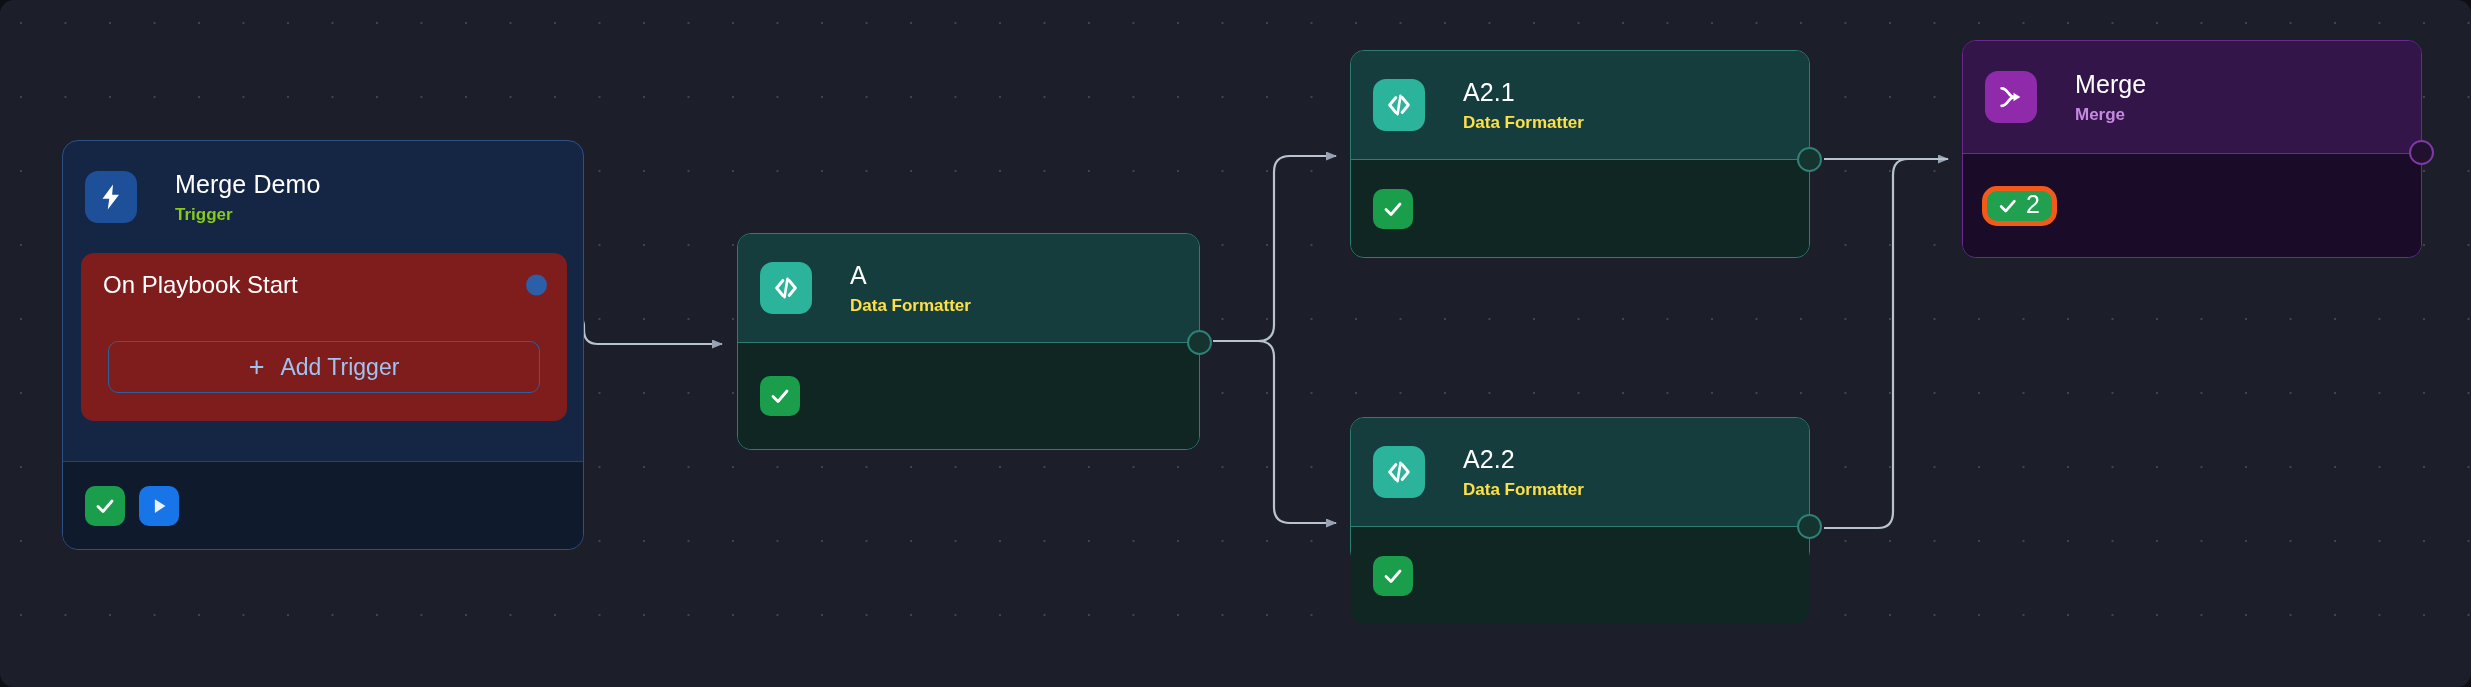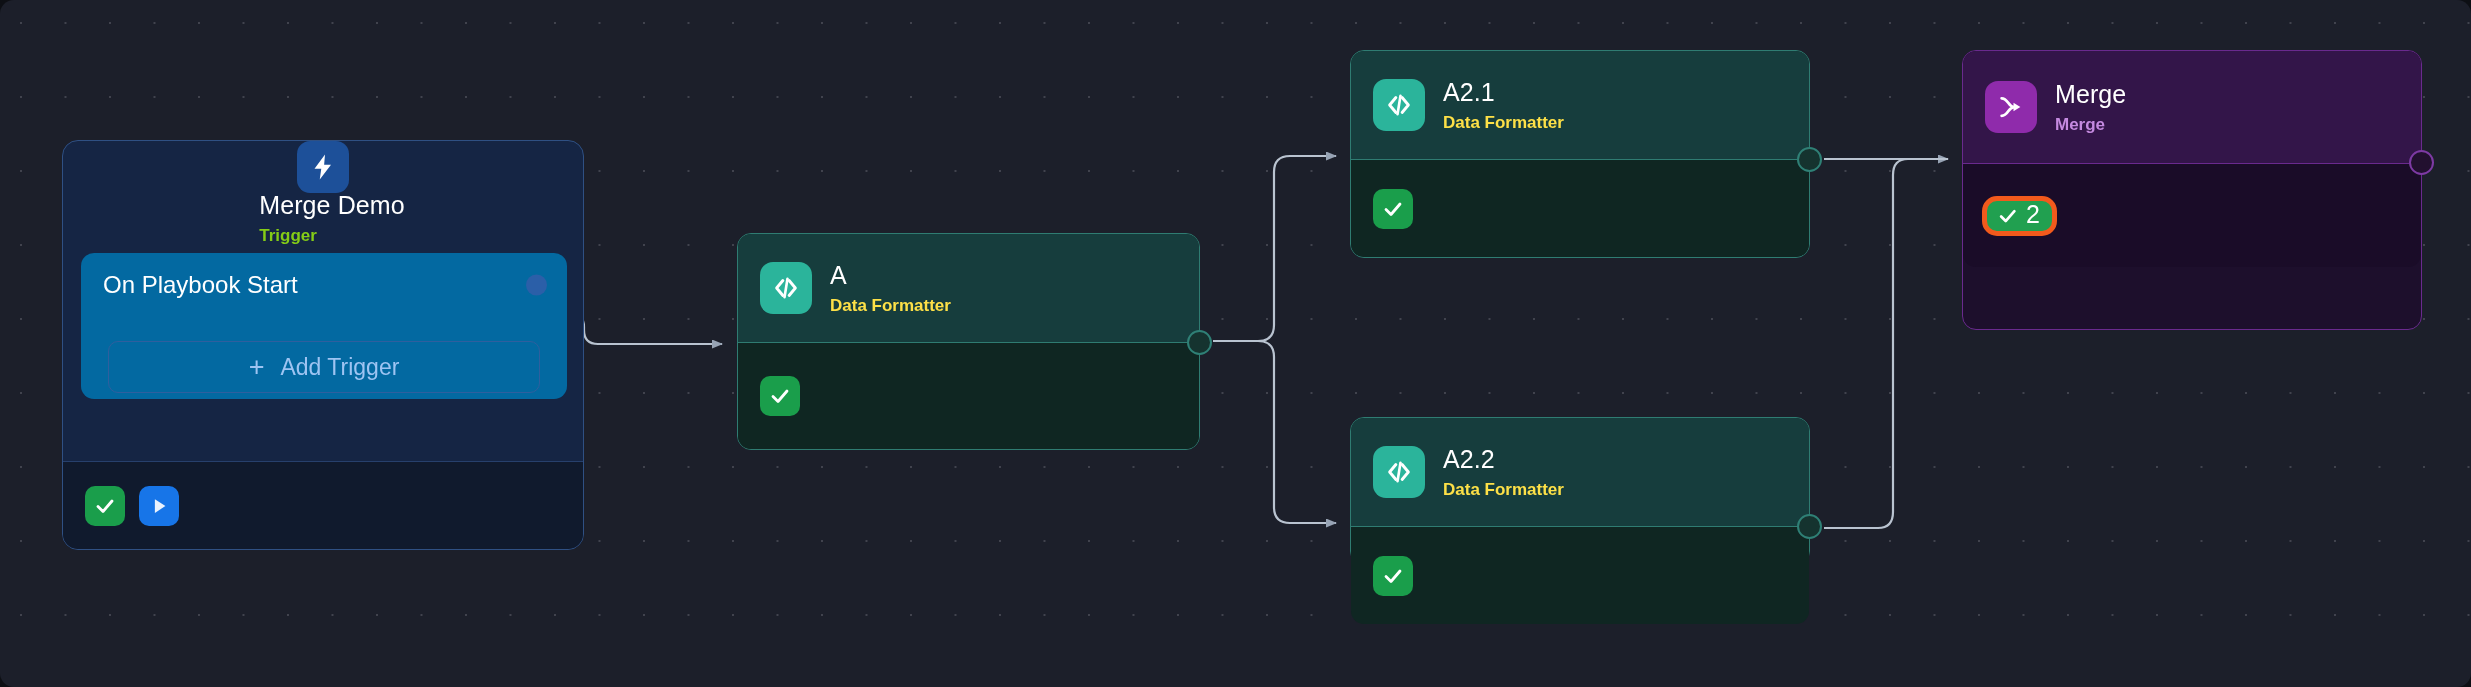--- a/index.html
+++ b/index.html
@@ -42,6 +42,7 @@
     display: flex;
     align-items: center;
     box-sizing: border-box;
+    gap: 20px;
   }
   .node-icon {
     width: 52px;

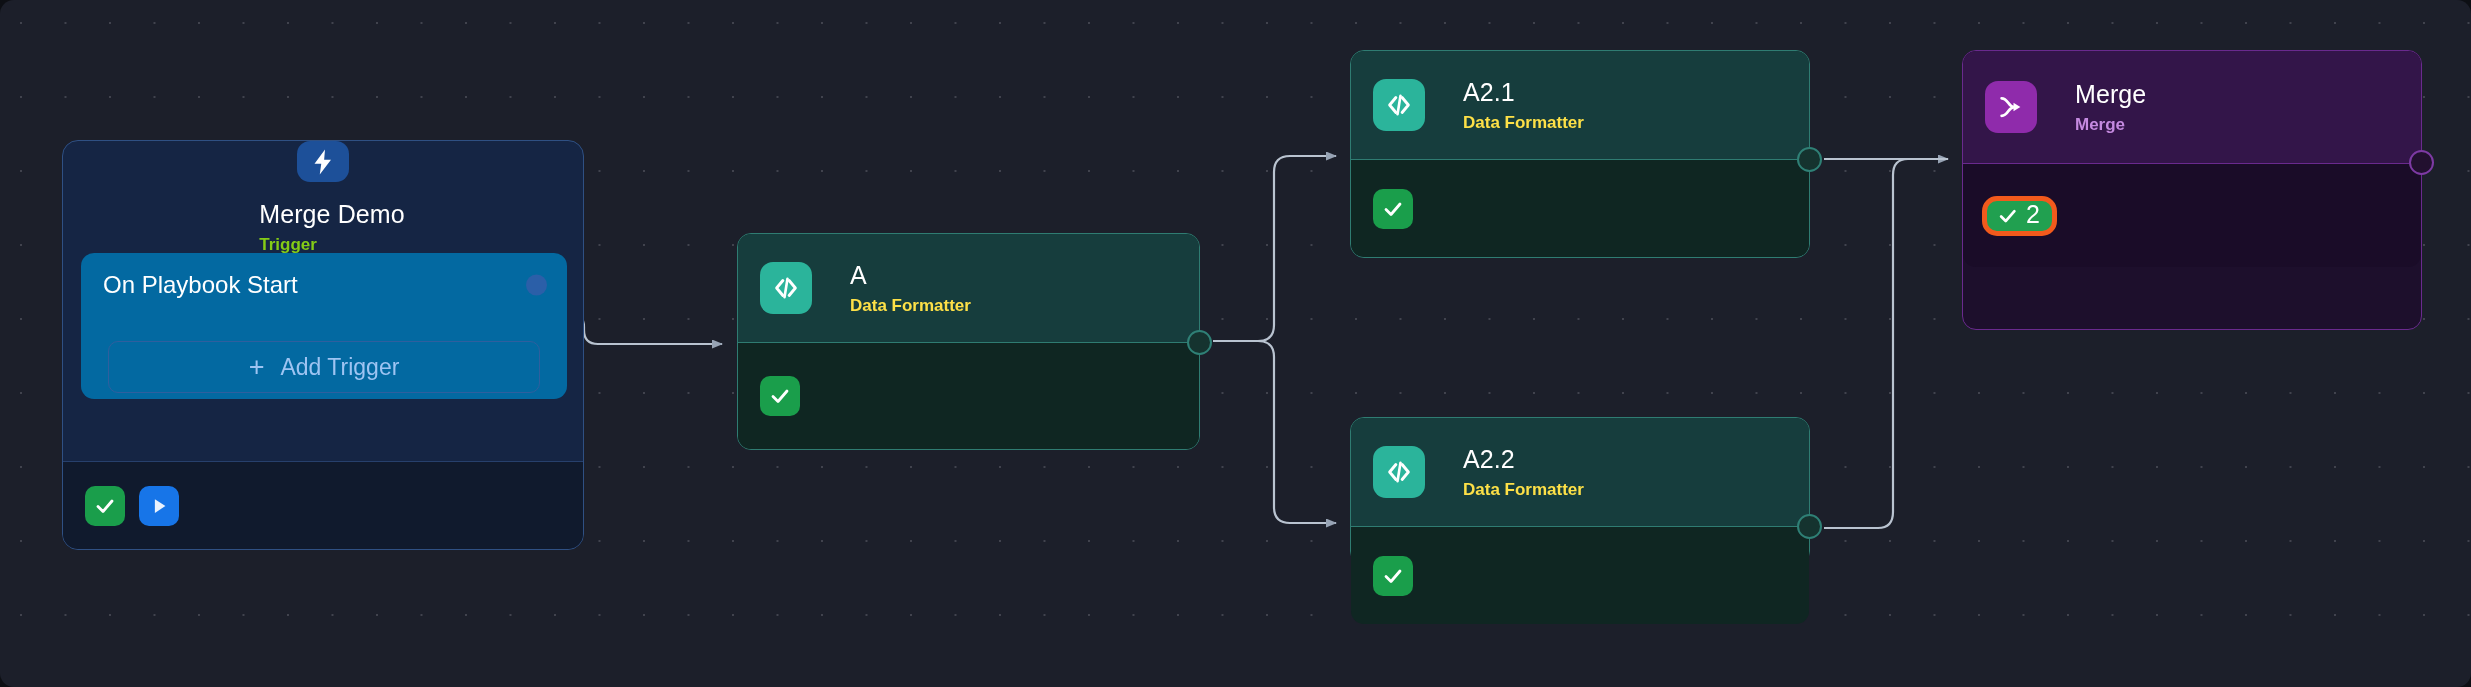--- a/index.html
+++ b/index.html
@@ -213,7 +213,7 @@
 
   
   #node-merge {
-    left: 1962px; top: 50px; width: 460px; height: 280px;
+    left: 1962px; top: 40px; width: 460px; height: 218px;
     background: #1d0f2c;
     border: 1.5px solid #6a2a8e;
     border-radius: 14px;

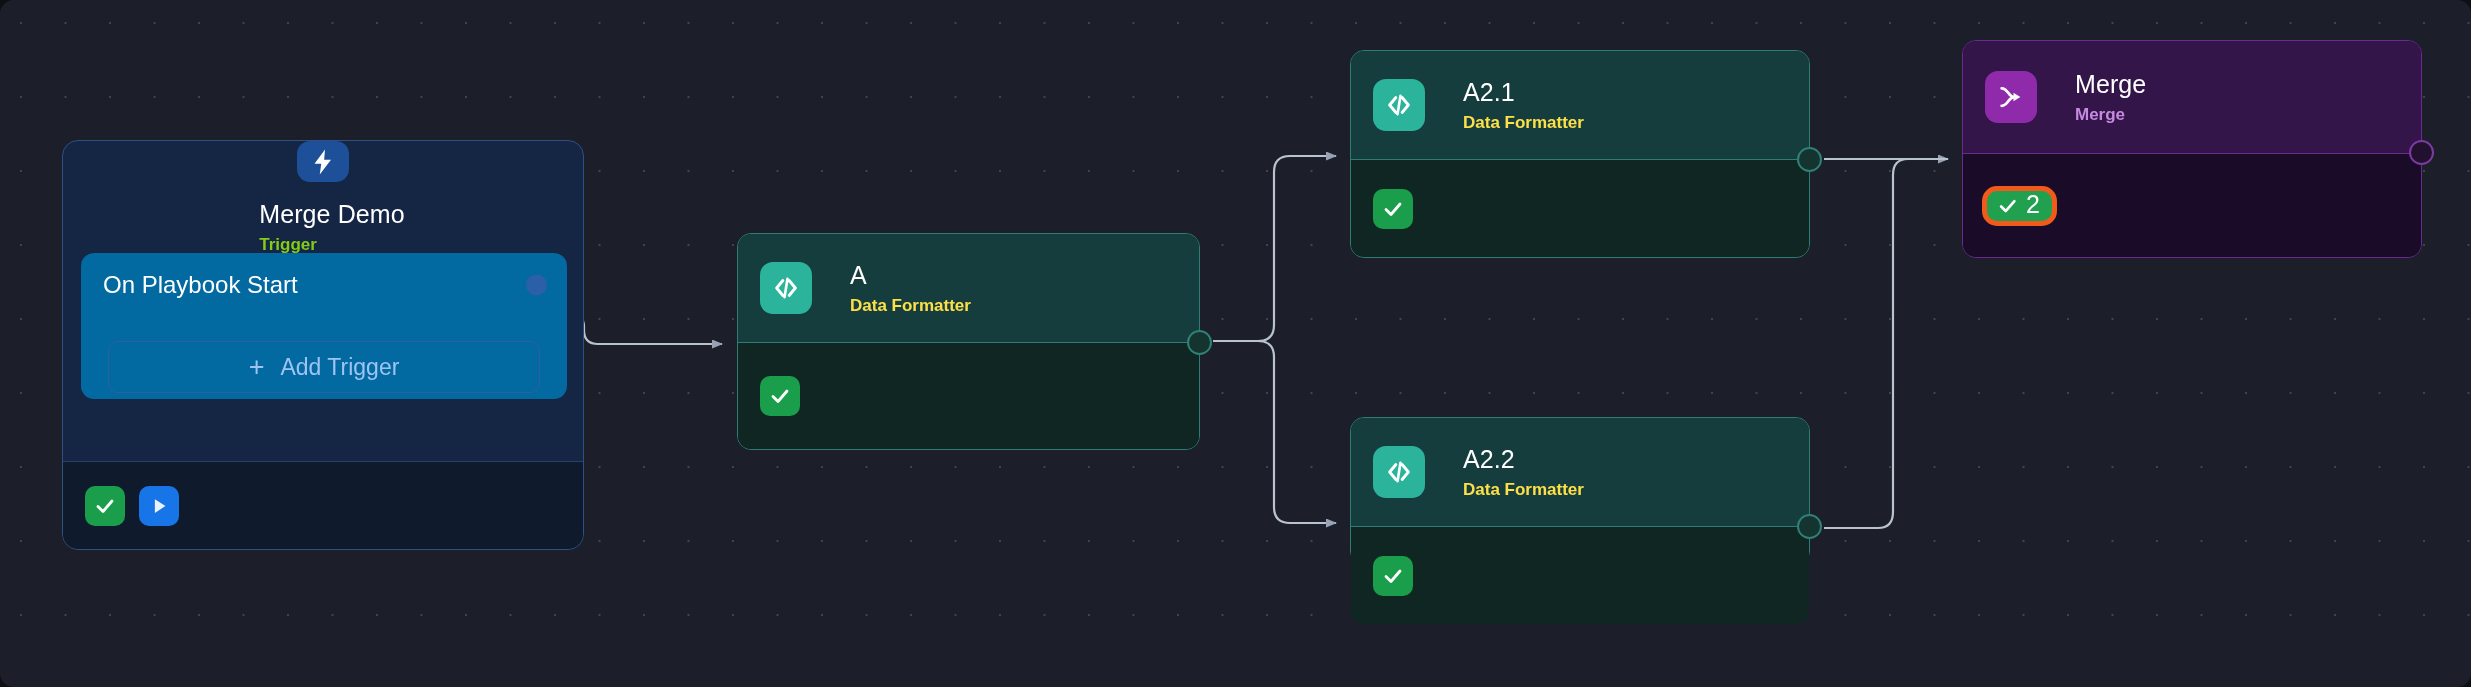--- a/index.html
+++ b/index.html
@@ -115,7 +115,7 @@
     border: 1.5px solid #2f5083;
     border-radius: 16px;
   }
-  #node-trigger .node-head { height: 112px; padding: 0 34px; flex-direction: column; }
+  #node-trigger .node-head { height: 112px; padding: 0 22px; }
   #node-trigger .node-icon { background: #1d5099; }
   #node-trigger .node-subtitle { color: #84cc16; }
   .trigger-inner {

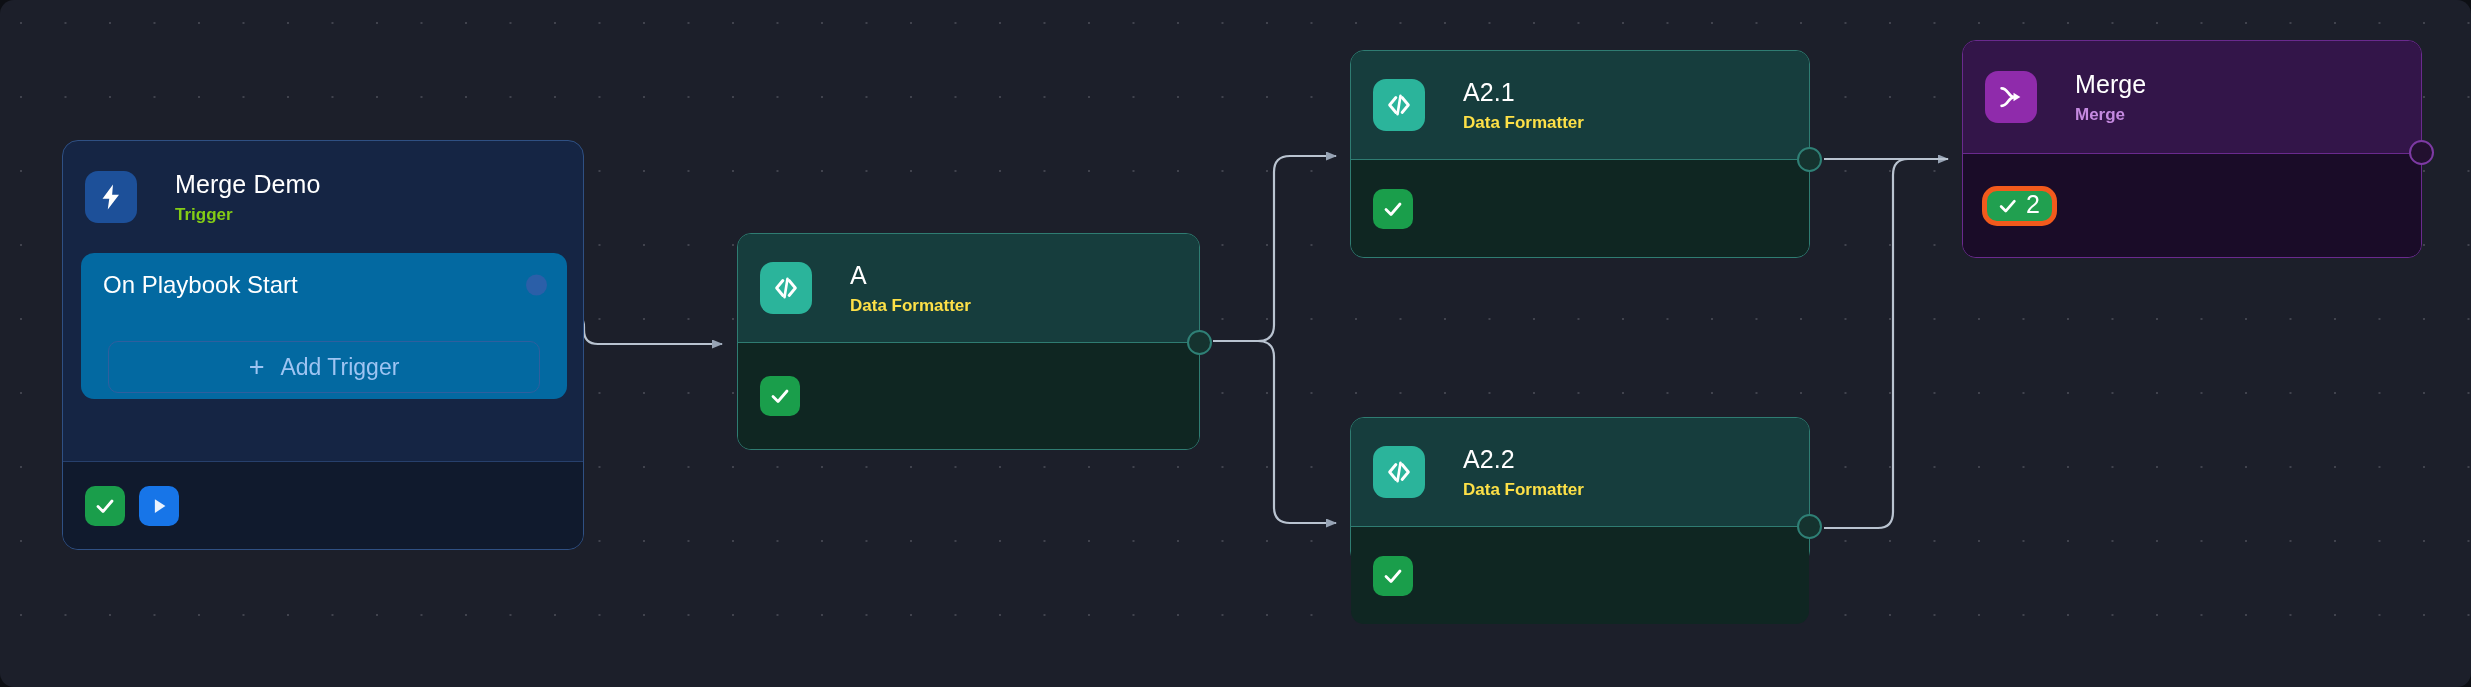--- a/index.html
+++ b/index.html
@@ -121,8 +121,8 @@
   .trigger-inner {
     position: absolute;
     left: 18px; top: 112px;
-    width: 486px; height: 146px;
-    background: #0369a1;
+    width: 486px; height: 168px;
+    background: #7f1d1d;
     border-radius: 13px;
     box-sizing: border-box;
   }

